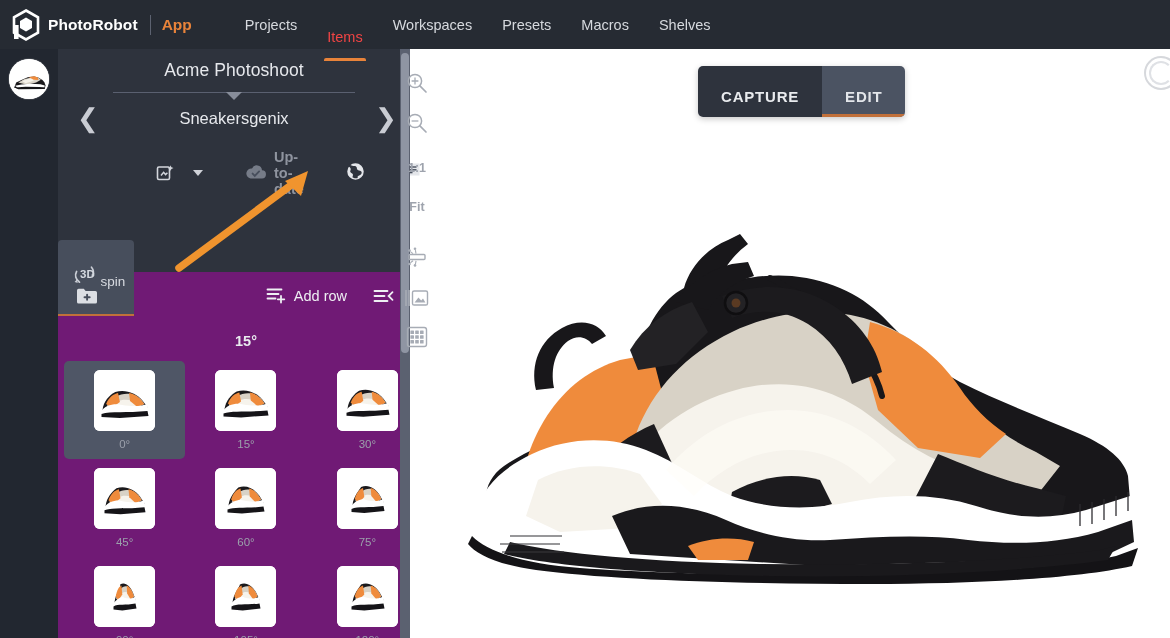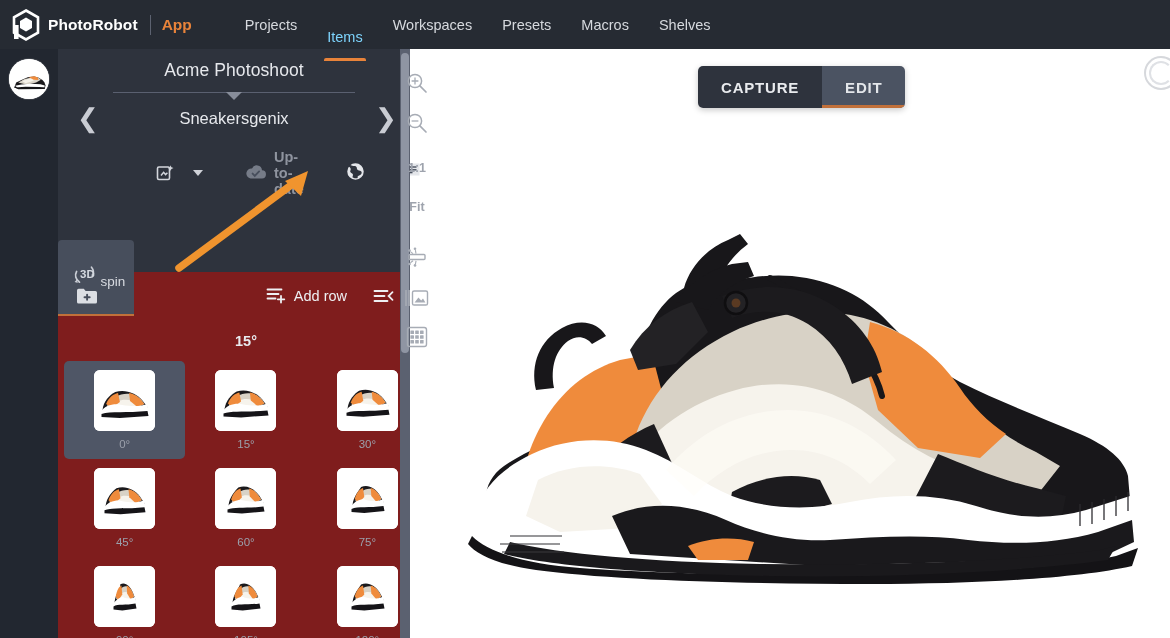--- a/index.html
+++ b/index.html
@@ -40,7 +40,7 @@
     color: #d6d9de; font-size: 14.5px;
     cursor: pointer; white-space: nowrap;
   }
-  .navitem.active { color: #7dd3fc; margin-top: 24px; }
+  .navitem.active { color: #ef4444; margin-top: 24px; }
   .navitem.active::after {
     content: ""; position: absolute; left: 12px; right: 12px; bottom: 0;
     height: 3px; background: #e8833a; border-radius: 2px 2px 0 0;

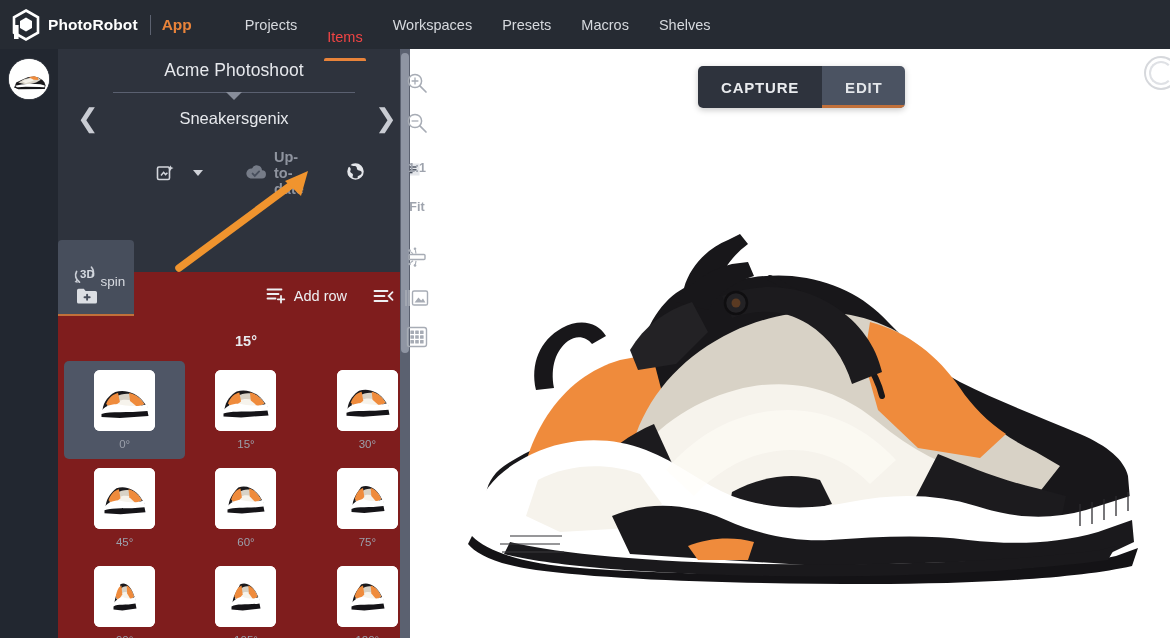--- a/index.html
+++ b/index.html
@@ -64,7 +64,7 @@
   #sidebar {
     position: absolute; left: 58px; top: 49px;
     width: 352px; height: 589px;
-    background: #7f1d1d;
+    background: #701a75;
     z-index: 15;
   }
   #panel-head {

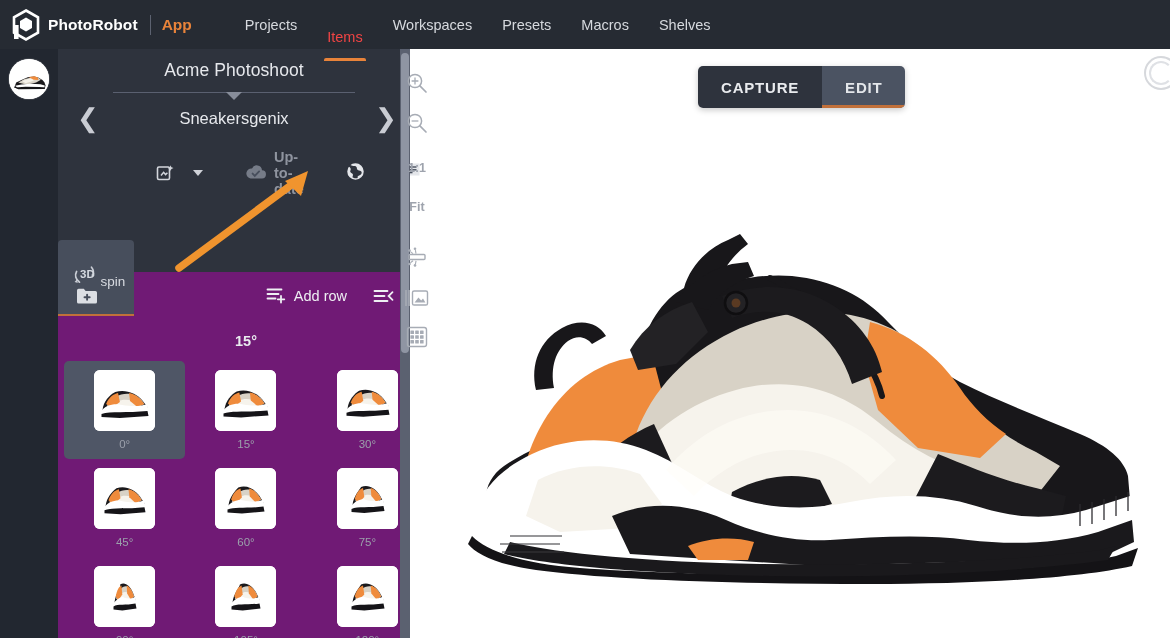--- a/index.html
+++ b/index.html
@@ -207,7 +207,7 @@
     box-shadow: 0 2px 6px rgba(0,0,0,.22);
   }
   .modetab {
-    padding: 13px 23px 12px; font-size: 15px; font-weight: bold;
+    padding: 22px 23px 12px; font-size: 15px; font-weight: bold;
     letter-spacing: .8px; cursor: pointer; position: relative;
   }
   .modetab.on  { background: #2e333d; color: #e9ebee; }

